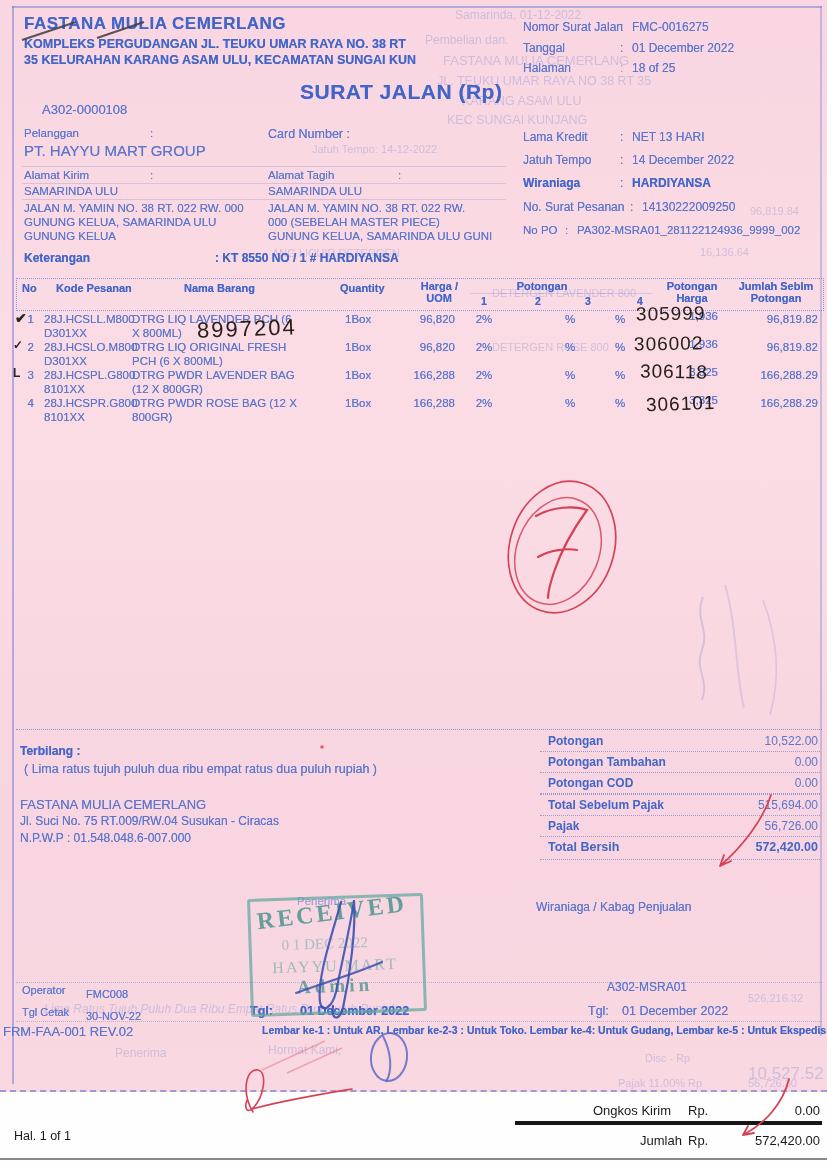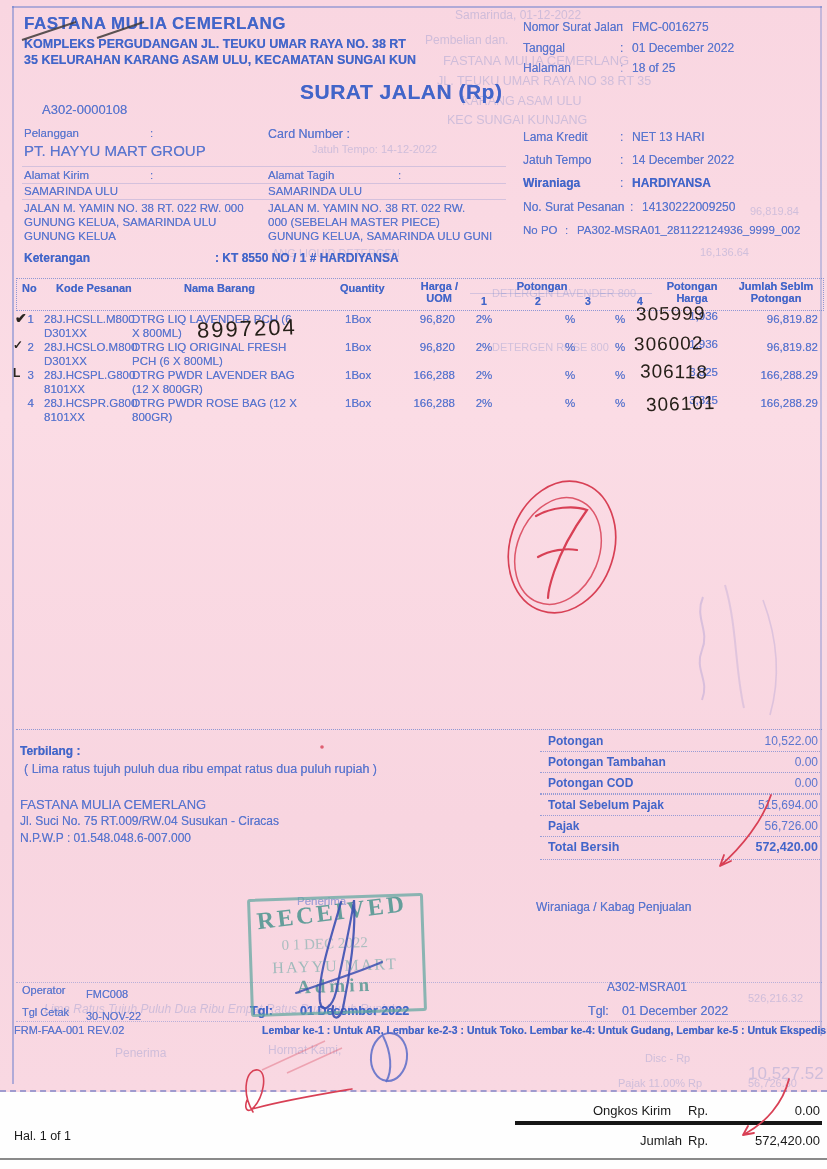--- a/index.html
+++ b/index.html
@@ -244,7 +244,7 @@
     <span class="abs print" style="left:22px;top:1006px;font-size:11px">Tgl Cetak</span>
     <span class="abs print" style="left:86px;top:1010px;font-size:11px">30-NOV-22</span>
     <div class="dotline" style="left:16px;top:1021px;width:806px;opacity:.6"></div>
-    <span class="abs print" style="left:14px;top:1024px;font-size:11px">FRM-FAA-001 REV.02</span>
+    <span class="abs print" style="left:3px;top:1024px;font-size:13px">FRM-FAA-001 REV.02</span>
     <span class="abs print b" style="left:262px;top:1024px;font-size:10.5px">Lembar ke-1 : Untuk AR, Lembar ke-2-3 : Untuk Toko. Lembar ke-4: Untuk Gudang, Lembar ke-5 : Untuk Ekspedisi</span>
 
     <div class="stamp">

